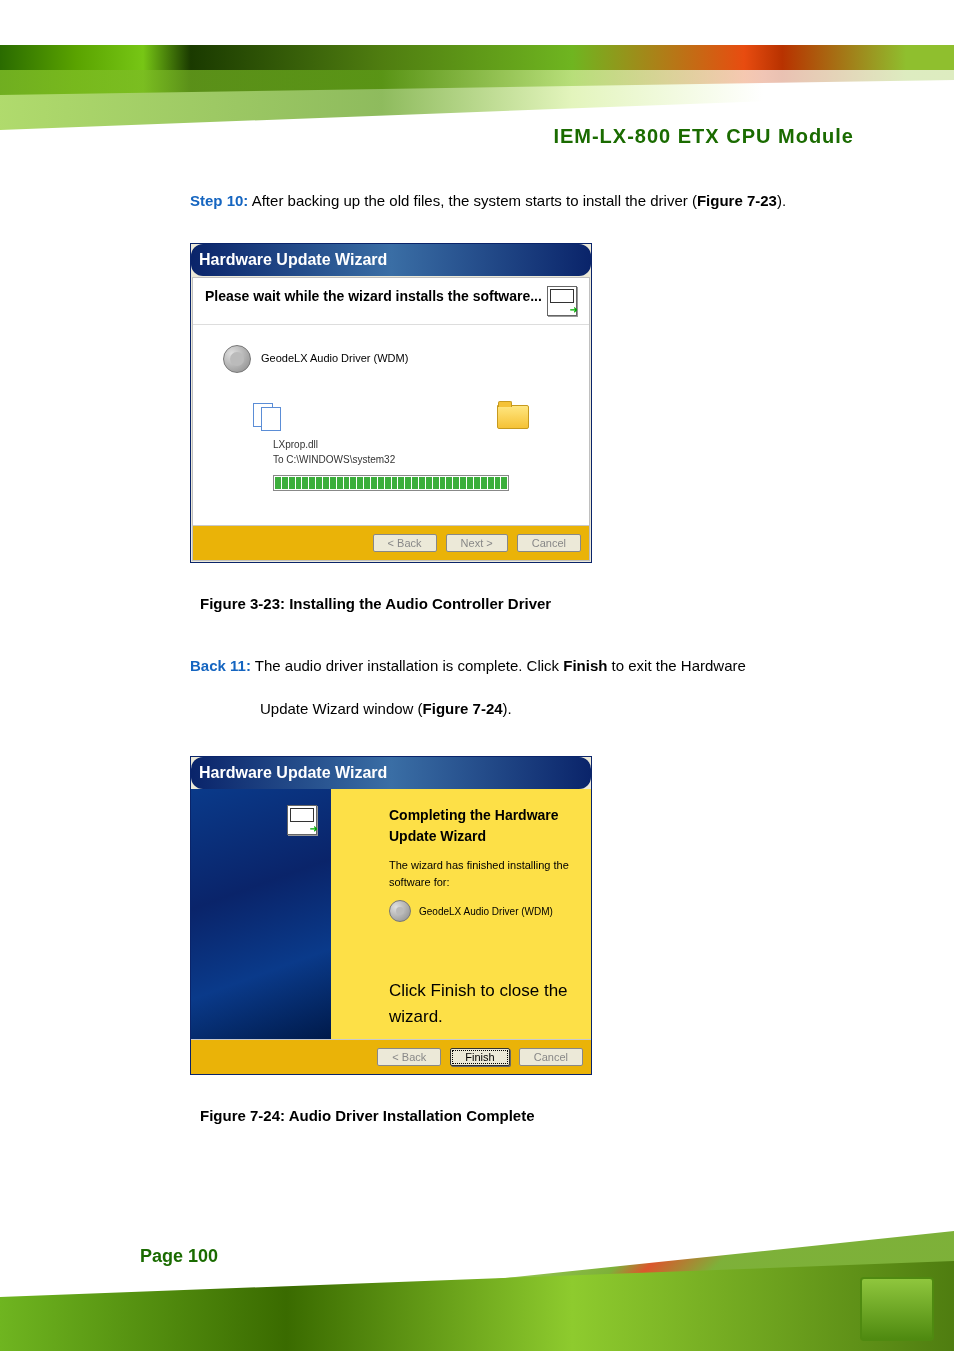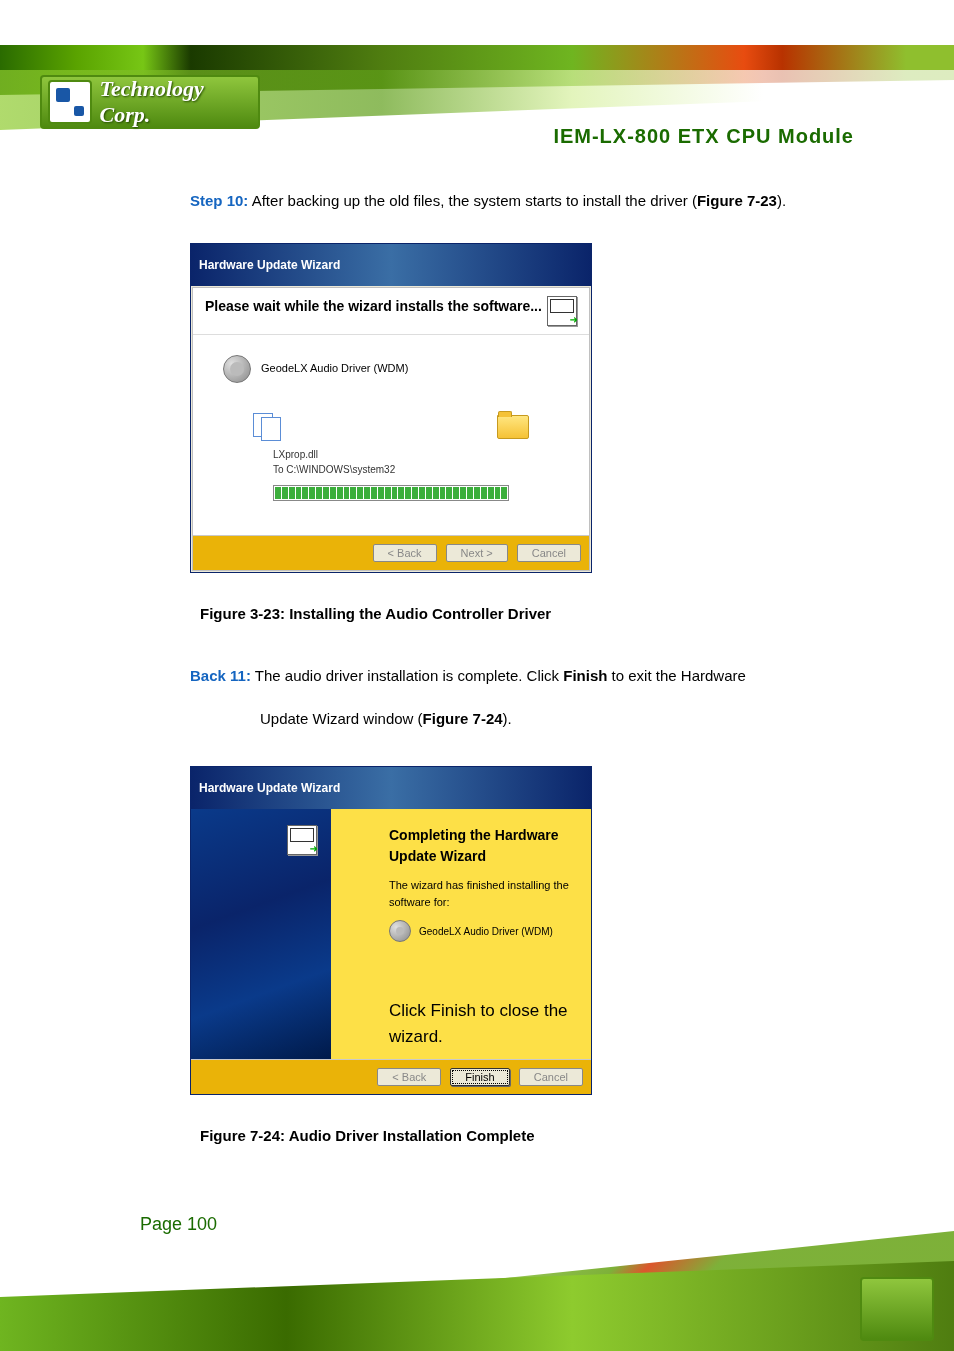--- a/index.html
+++ b/index.html
@@ -342,10 +342,6 @@
   <div class="header-banner">
     <div class="header-stripe"></div>
     <div class="header-stripe2"></div>
-    <div class="logo-badge">
-      <div class="logo-square"></div>
-      <span>Technology Corp.</span>
-    </div>
     <div class="doc-title">IEM-LX-800  ETX  CPU  Module</div>
   </div>
 

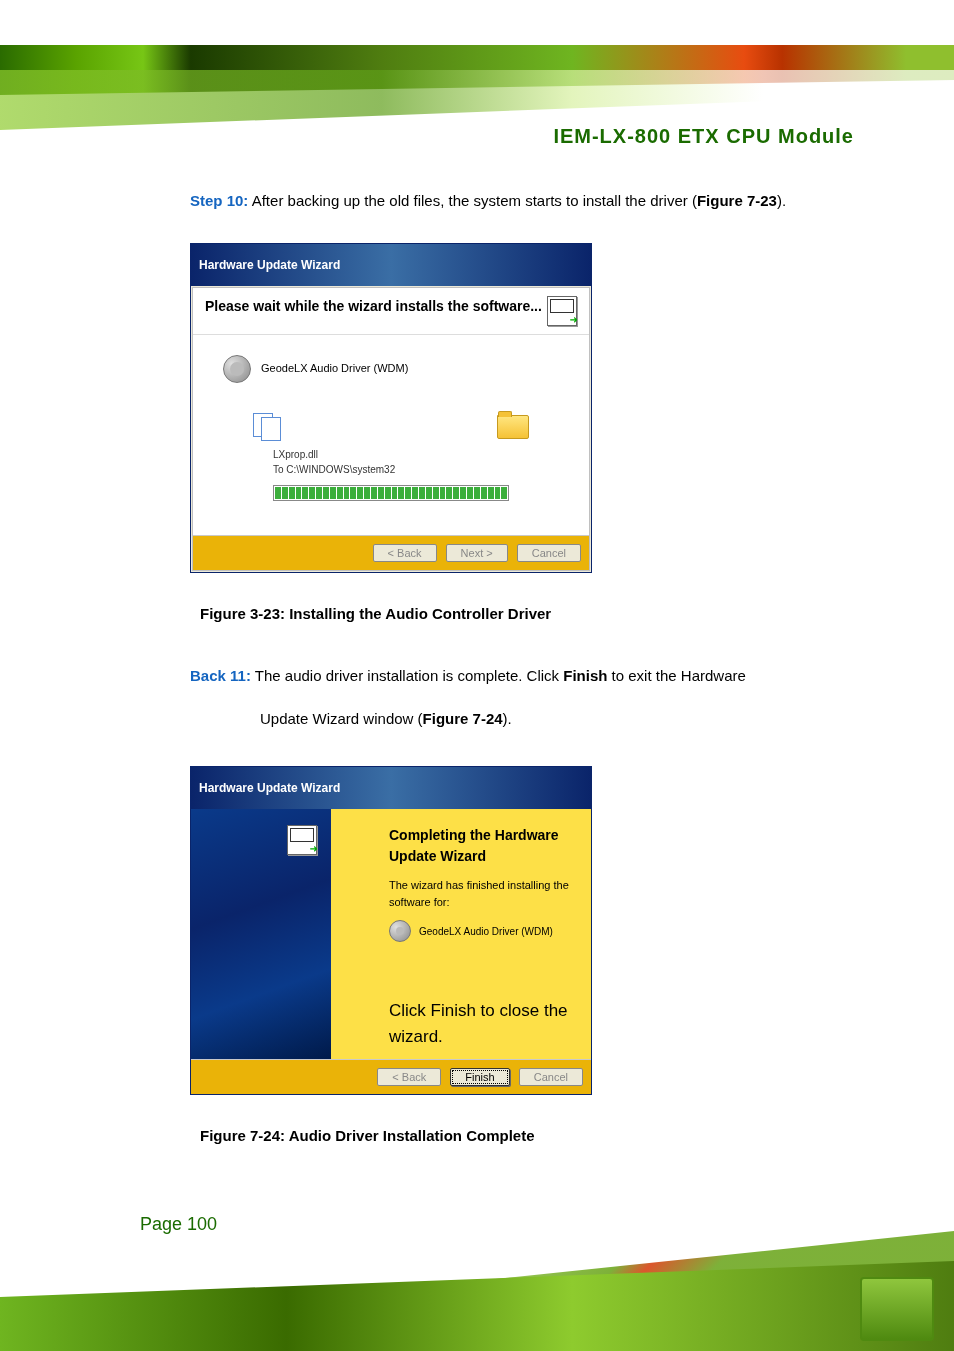--- a/index.html
+++ b/index.html
@@ -122,8 +122,9 @@
     background: linear-gradient(90deg, #0a246a 0%, #3a6ea5 50%, #0a246a 100%);
     color: #fff;
     font-weight: bold;
-    font-size: 12px;
-    padding: 12px 8px;
+    font-size: 16px;
+    padding: 4px 8px;
+    border-radius: 12px;
   }
   .dialog-body {
     background: #fefefe;

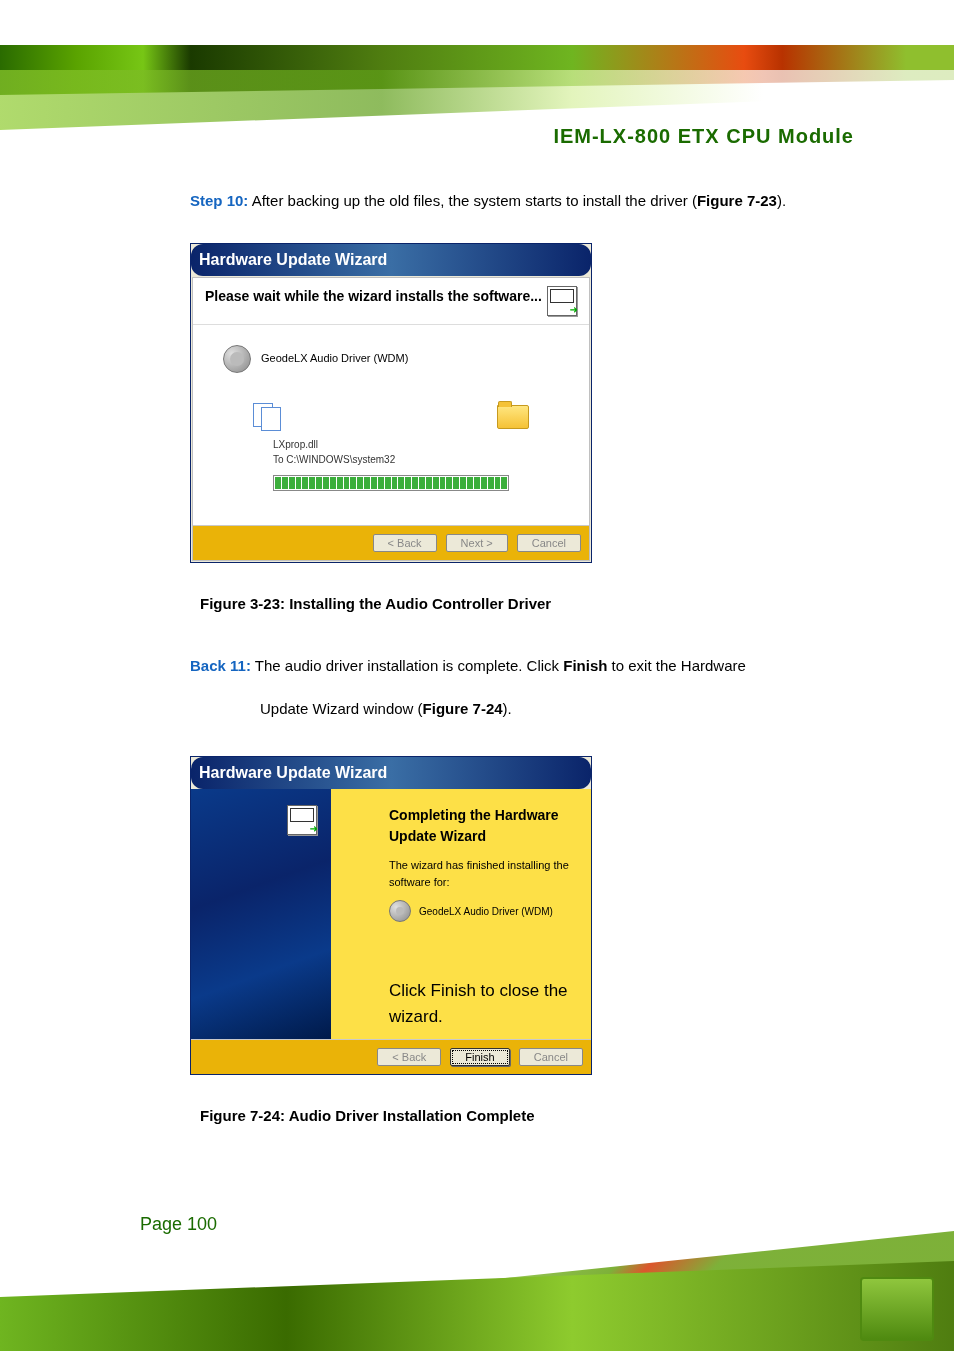--- a/index.html
+++ b/index.html
@@ -329,9 +329,9 @@
   .page-num {
     position: absolute;
     left: 140px;
-    bottom: 116px;
+    bottom: 84px;
     color: #1a6b00;
-    font-weight: normal;
+    font-weight: bold;
     font-size: 18px;
   }
 </style>

